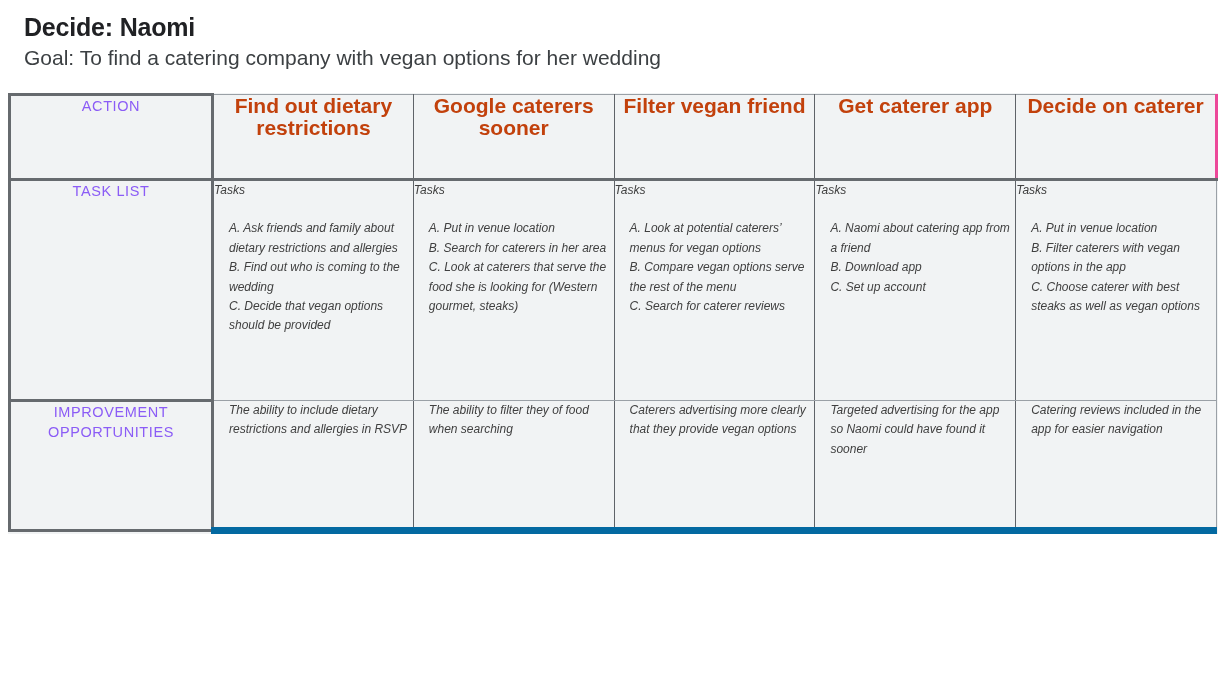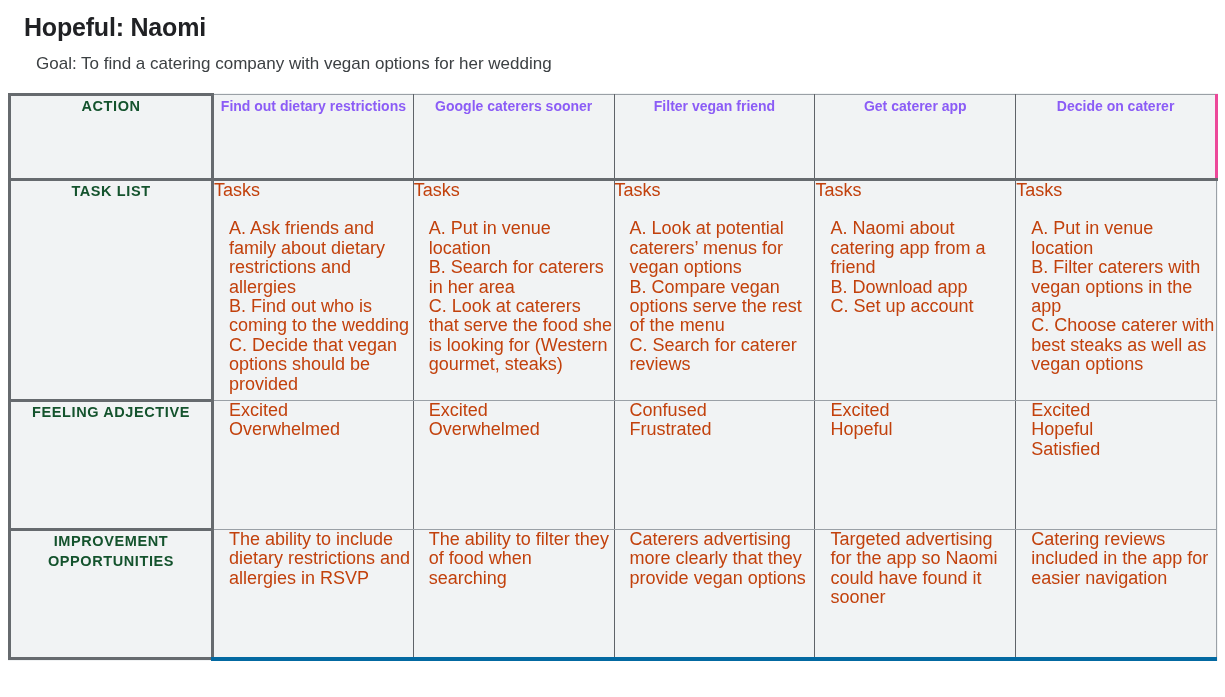--- a/index.html
+++ b/index.html
@@ -139,7 +139,7 @@
 <div class="page">
 
   <div class="header-block">
-    <h1 class="persona-title">Hopeful: Naomi</h1>
+    <h1 class="persona-title">Decide: Naomi</h1>
     <p class="persona-goal">Goal: To find a catering company with vegan options for her wedding</p>
   </div>
 

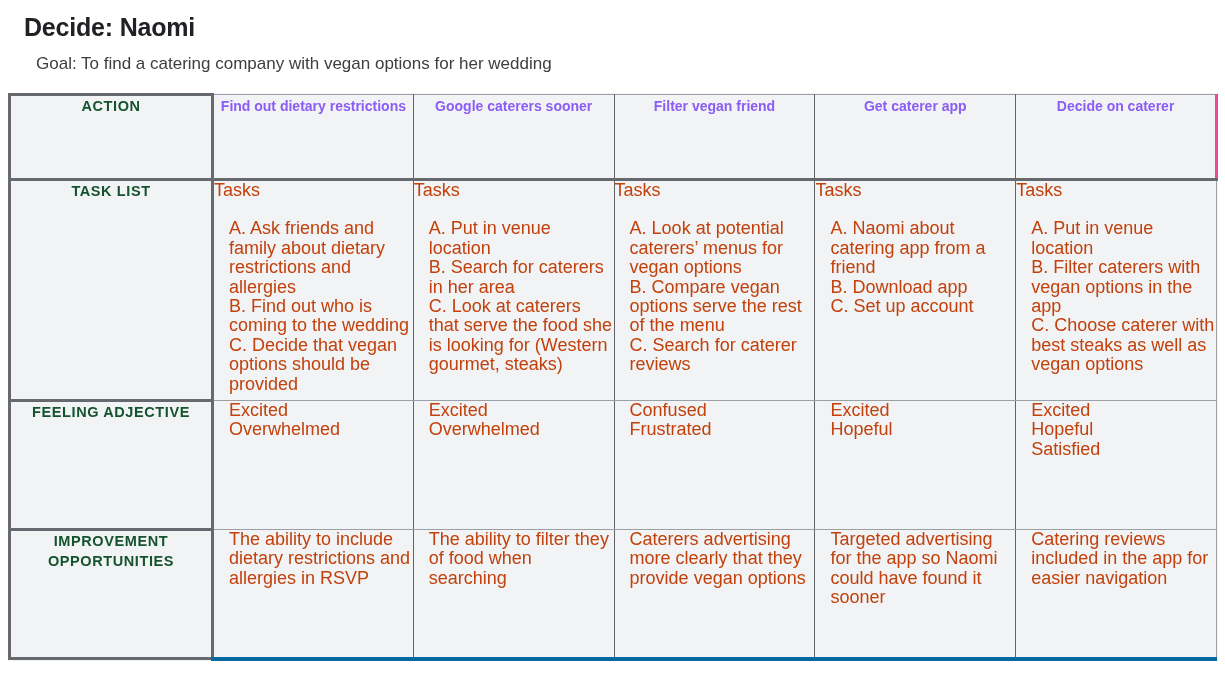--- a/index.html
+++ b/index.html
@@ -36,10 +36,10 @@
   }
 
   .persona-goal {
-    font-size: 17px;
+    font-size: 21px;
     line-height: 20px;
     color: #3c4043;
-    margin: 12px;
+    margin: 0;
   }
 
   

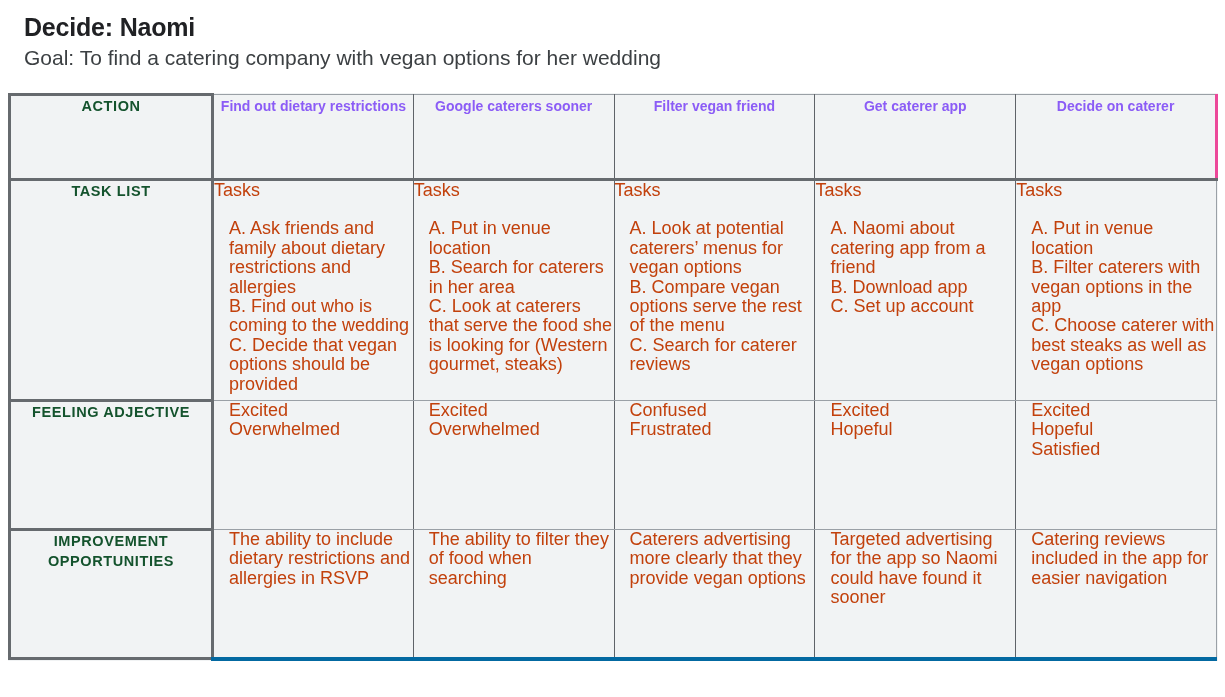--- a/index.html
+++ b/index.html
@@ -72,10 +72,10 @@
     text-align: center;
     vertical-align: middle;
     font-size: 14.5px;
-    font-weight: bold;
+    font-weight: normal;
     letter-spacing: 0.6px;
     line-height: 20px;
-    color: #14532d;
+    color: #8b5cf6;
     border: 3px solid #666a6e;
     padding: 6px 8px;
   }

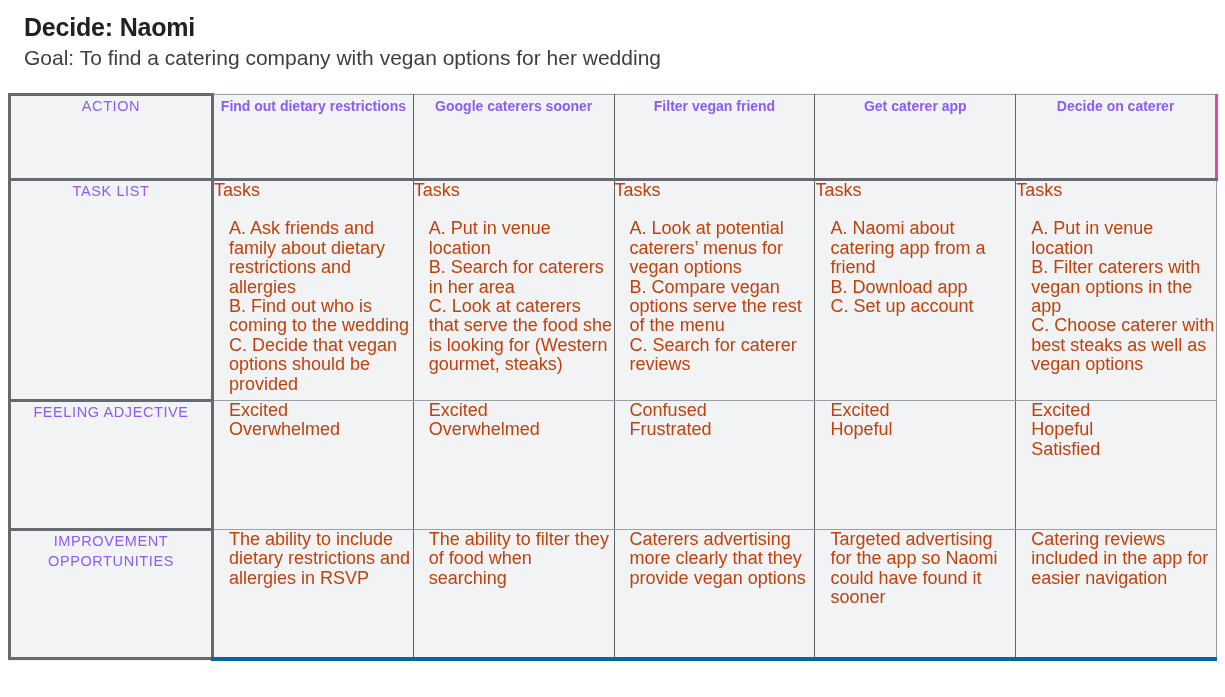--- a/index.html
+++ b/index.html
@@ -85,10 +85,10 @@
     background: #d2e3fc;
     text-align: center;
     vertical-align: middle;
-    font-size: 14px;
+    font-size: 21px;
     font-weight: bold;
     line-height: 22px;
-    color: #8b5cf6;
+    color: #c2410c;
     border-left: 1px solid #5f6368;
     border-right: 1px solid #5f6368;
     border-top: 1px solid #9aa0a6;

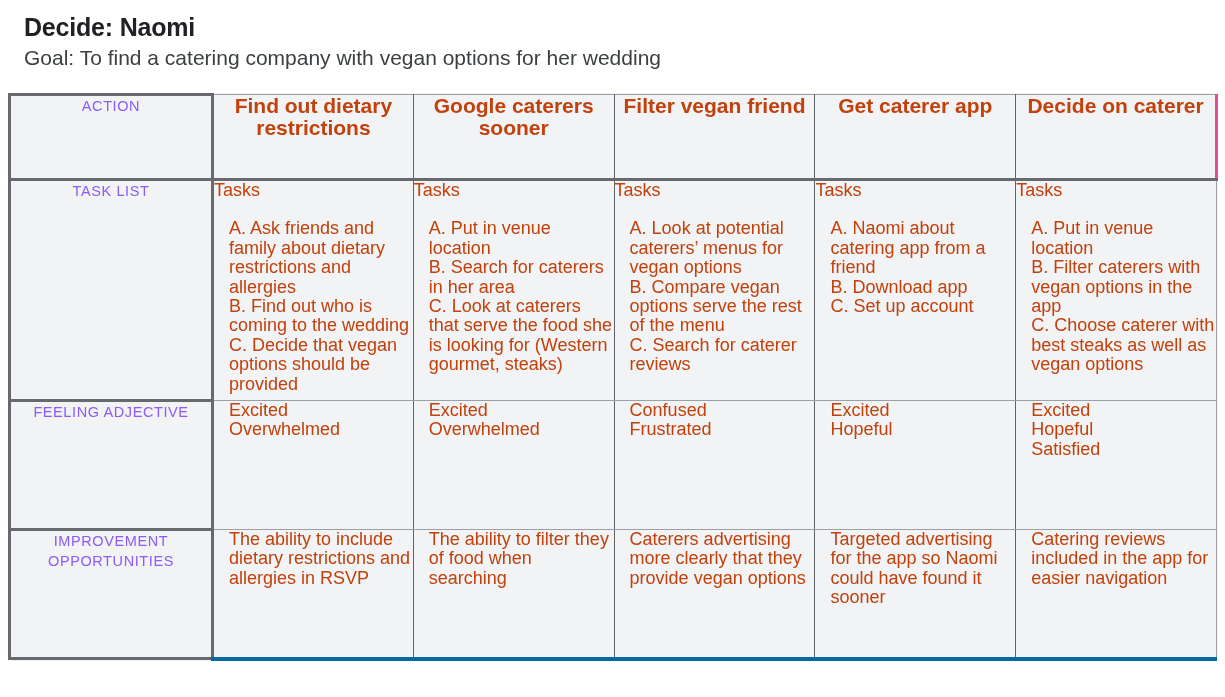--- a/index.html
+++ b/index.html
@@ -101,13 +101,14 @@
 
   
   td.cell {
-    font-size: 18px;
+    font-size: 12px;
     line-height: 19.4px;
-    color: #c2410c;
+    color: #404040;
     border-left: 1px solid #5f6368;
     border-right: 1px solid #5f6368;
     border-bottom: 1px solid #9aa0a6;
     padding: 12px 12px 12px 13px;
+    font-style: italic;
   }
   td.cell.last {
     border-right: 1px solid #9aa0a6;

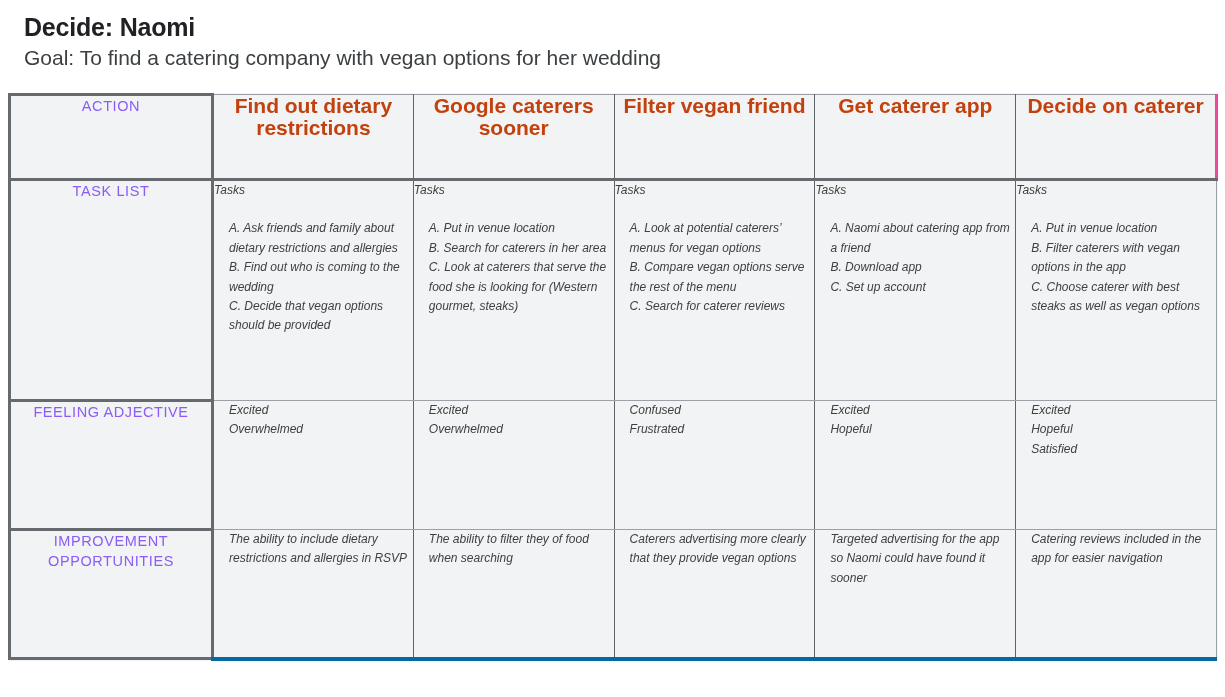--- a/index.html
+++ b/index.html
@@ -199,30 +199,6 @@
         </td>
       </tr>
 
-      <tr class="feeling-row">
-        <td class="row-label">FEELING ADJECTIVE</td>
-        <td class="cell">
-          <span class="cell-text">Excited
-Overwhelmed</span>
-        </td>
-        <td class="cell">
-          <span class="cell-text">Excited
-Overwhelmed</span>
-        </td>
-        <td class="cell">
-          <span class="cell-text">Confused
-Frustrated</span>
-        </td>
-        <td class="cell">
-          <span class="cell-text">Excited
-Hopeful</span>
-        </td>
-        <td class="cell last">
-          <span class="cell-text">Excited
-Hopeful
-Satisfied</span>
-        </td>
-      </tr>
 
       <tr class="improve-row">
         <td class="row-label">IMPROVEMENT OPPORTUNITIES</td>

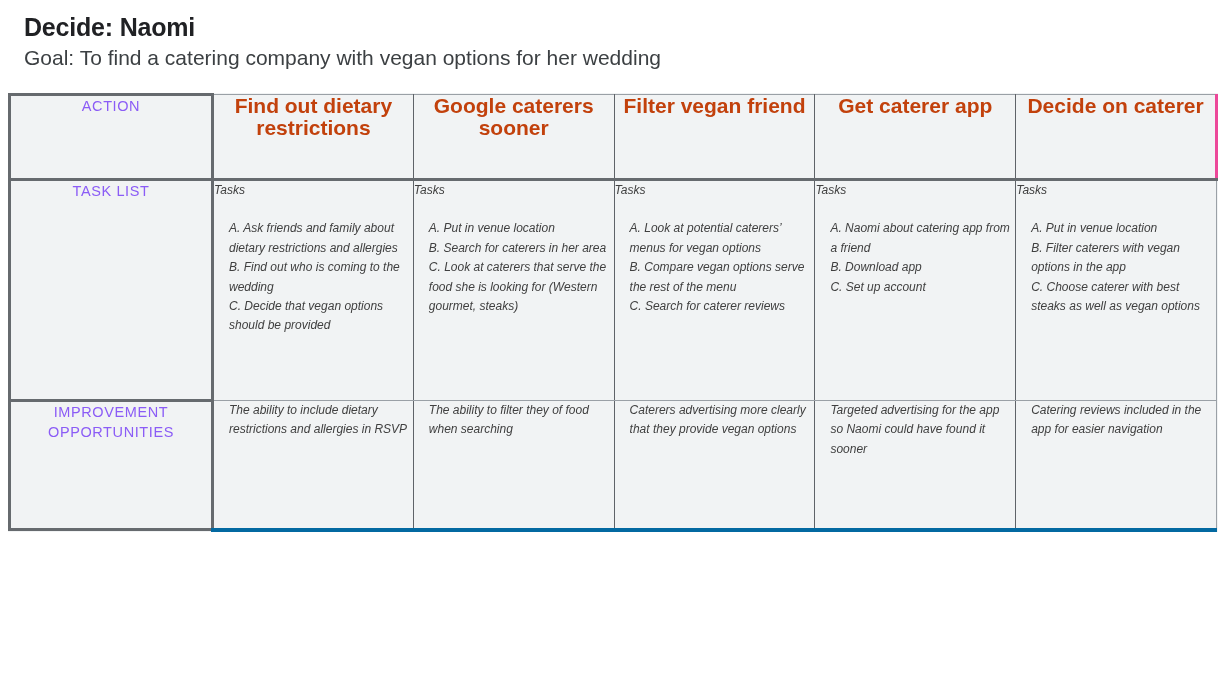--- a/index.html
+++ b/index.html
@@ -114,7 +114,7 @@
     border-right: 1px solid #9aa0a6;
   }
   td.cell.bottom-row {
-    border-bottom: 4px solid #0369a1;
+    border-bottom: 7px solid #0369a1;
   }
 
   .tasks-label {

